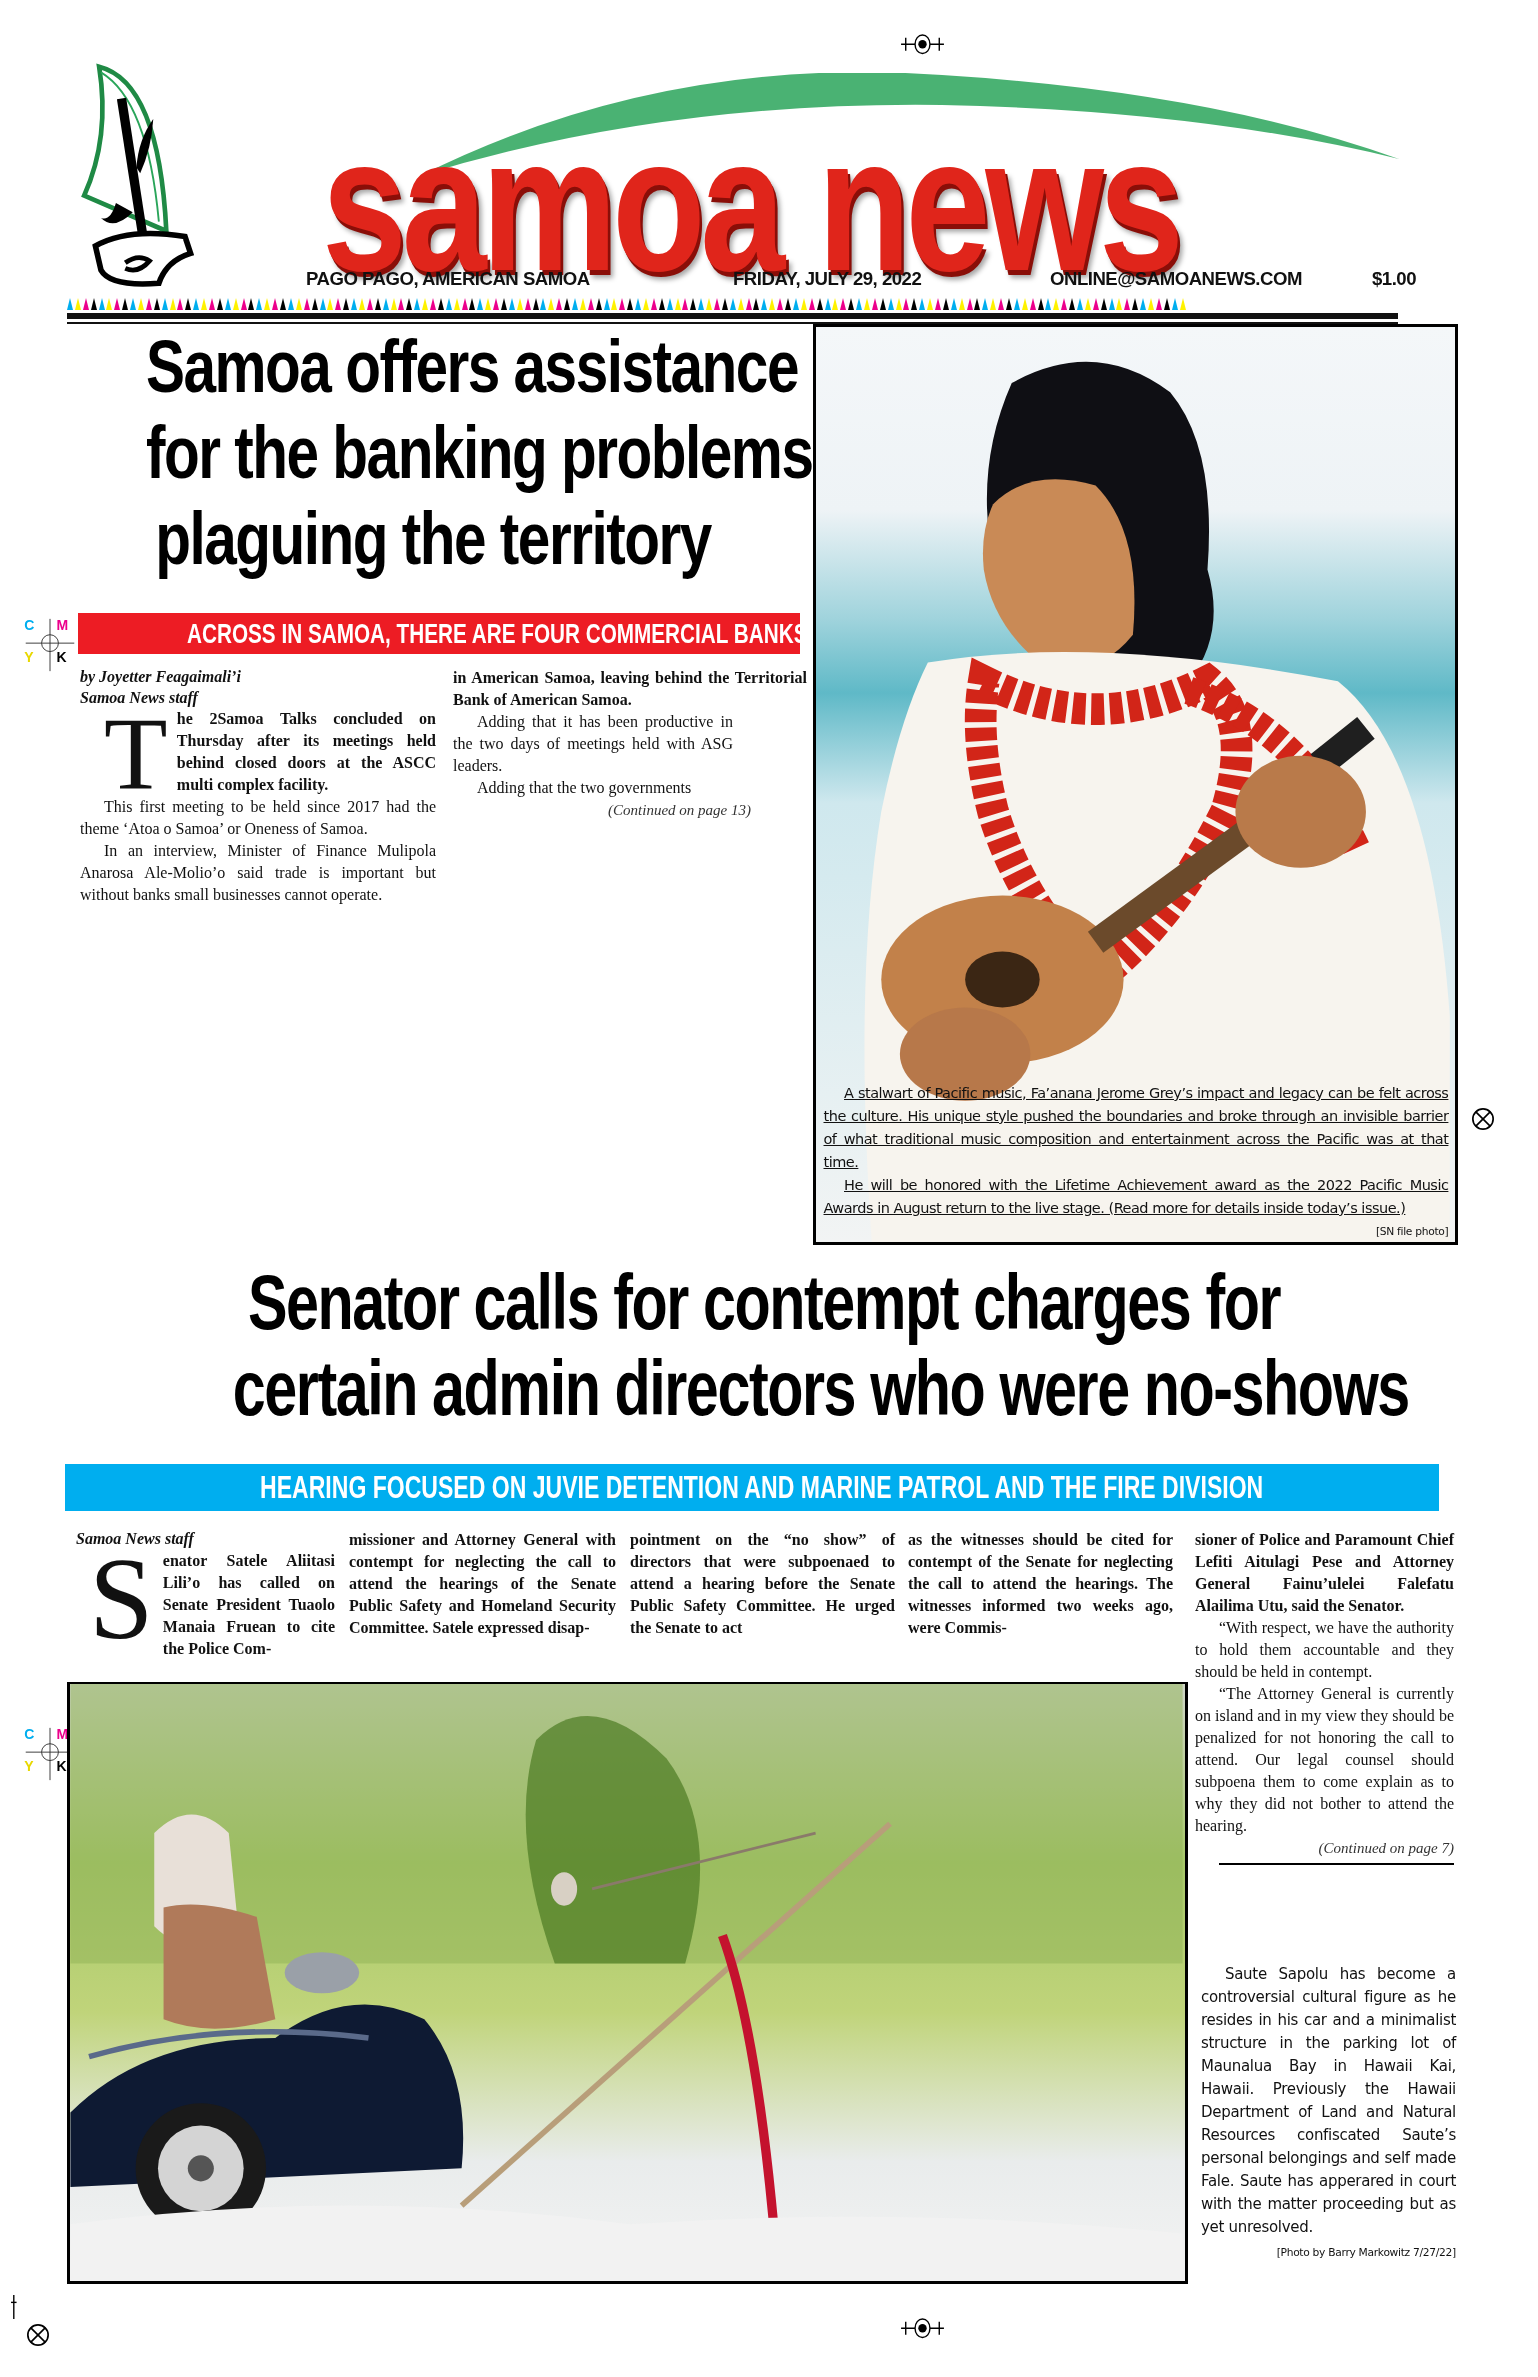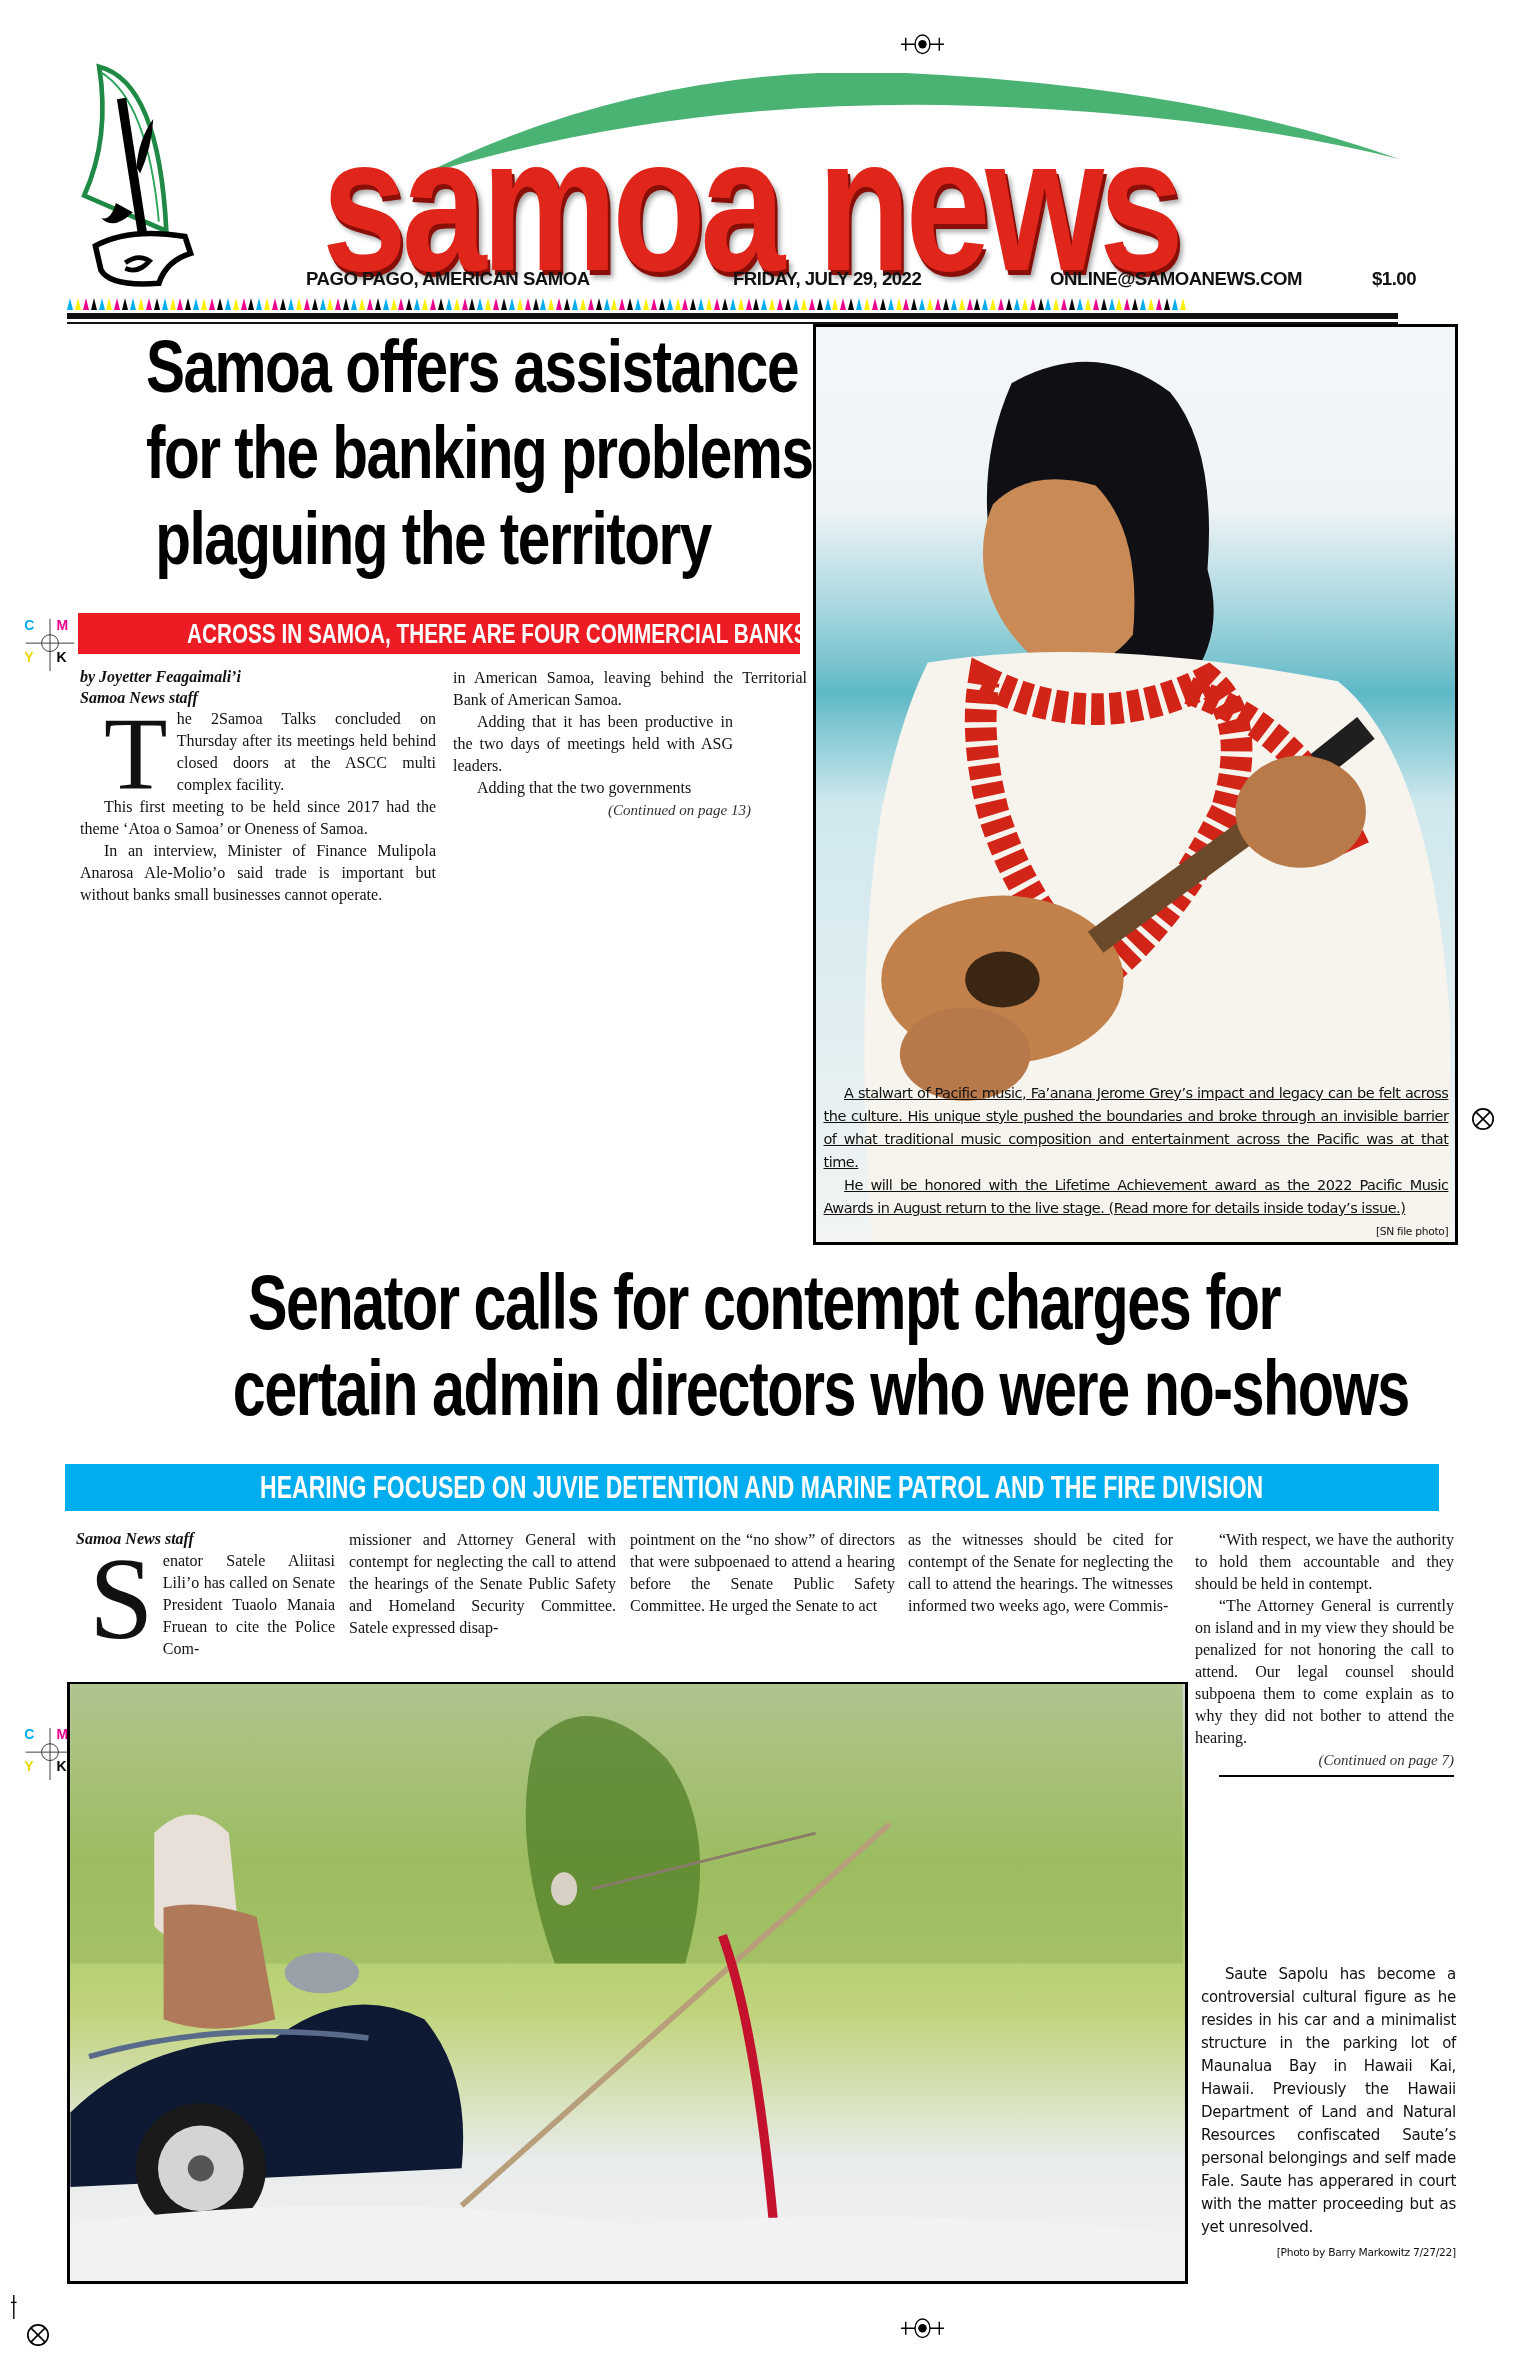--- a/index.html
+++ b/index.html
@@ -44,7 +44,7 @@
   
   .col { position: absolute; font-size: 16px; line-height: 22px; text-align: justify; hyphens: manual; }
   .col p { text-indent: 24px; }
-  .col p.noindent { text-indent: 0; }
+  .col p.noindent { text-indent: 0; font-weight: bold; }
   .byline { font-style: italic; font-weight: bold; font-size: 16px; line-height: 20.5px; }
   .dropcap { float: left; font-size: 104px; line-height: 80px; margin: 5.6px 9.3px 0 24px; font-family: "Liberation Serif", serif; }
   .cont { font-style: italic; font-size: 15px; text-align: right; color: #333; }

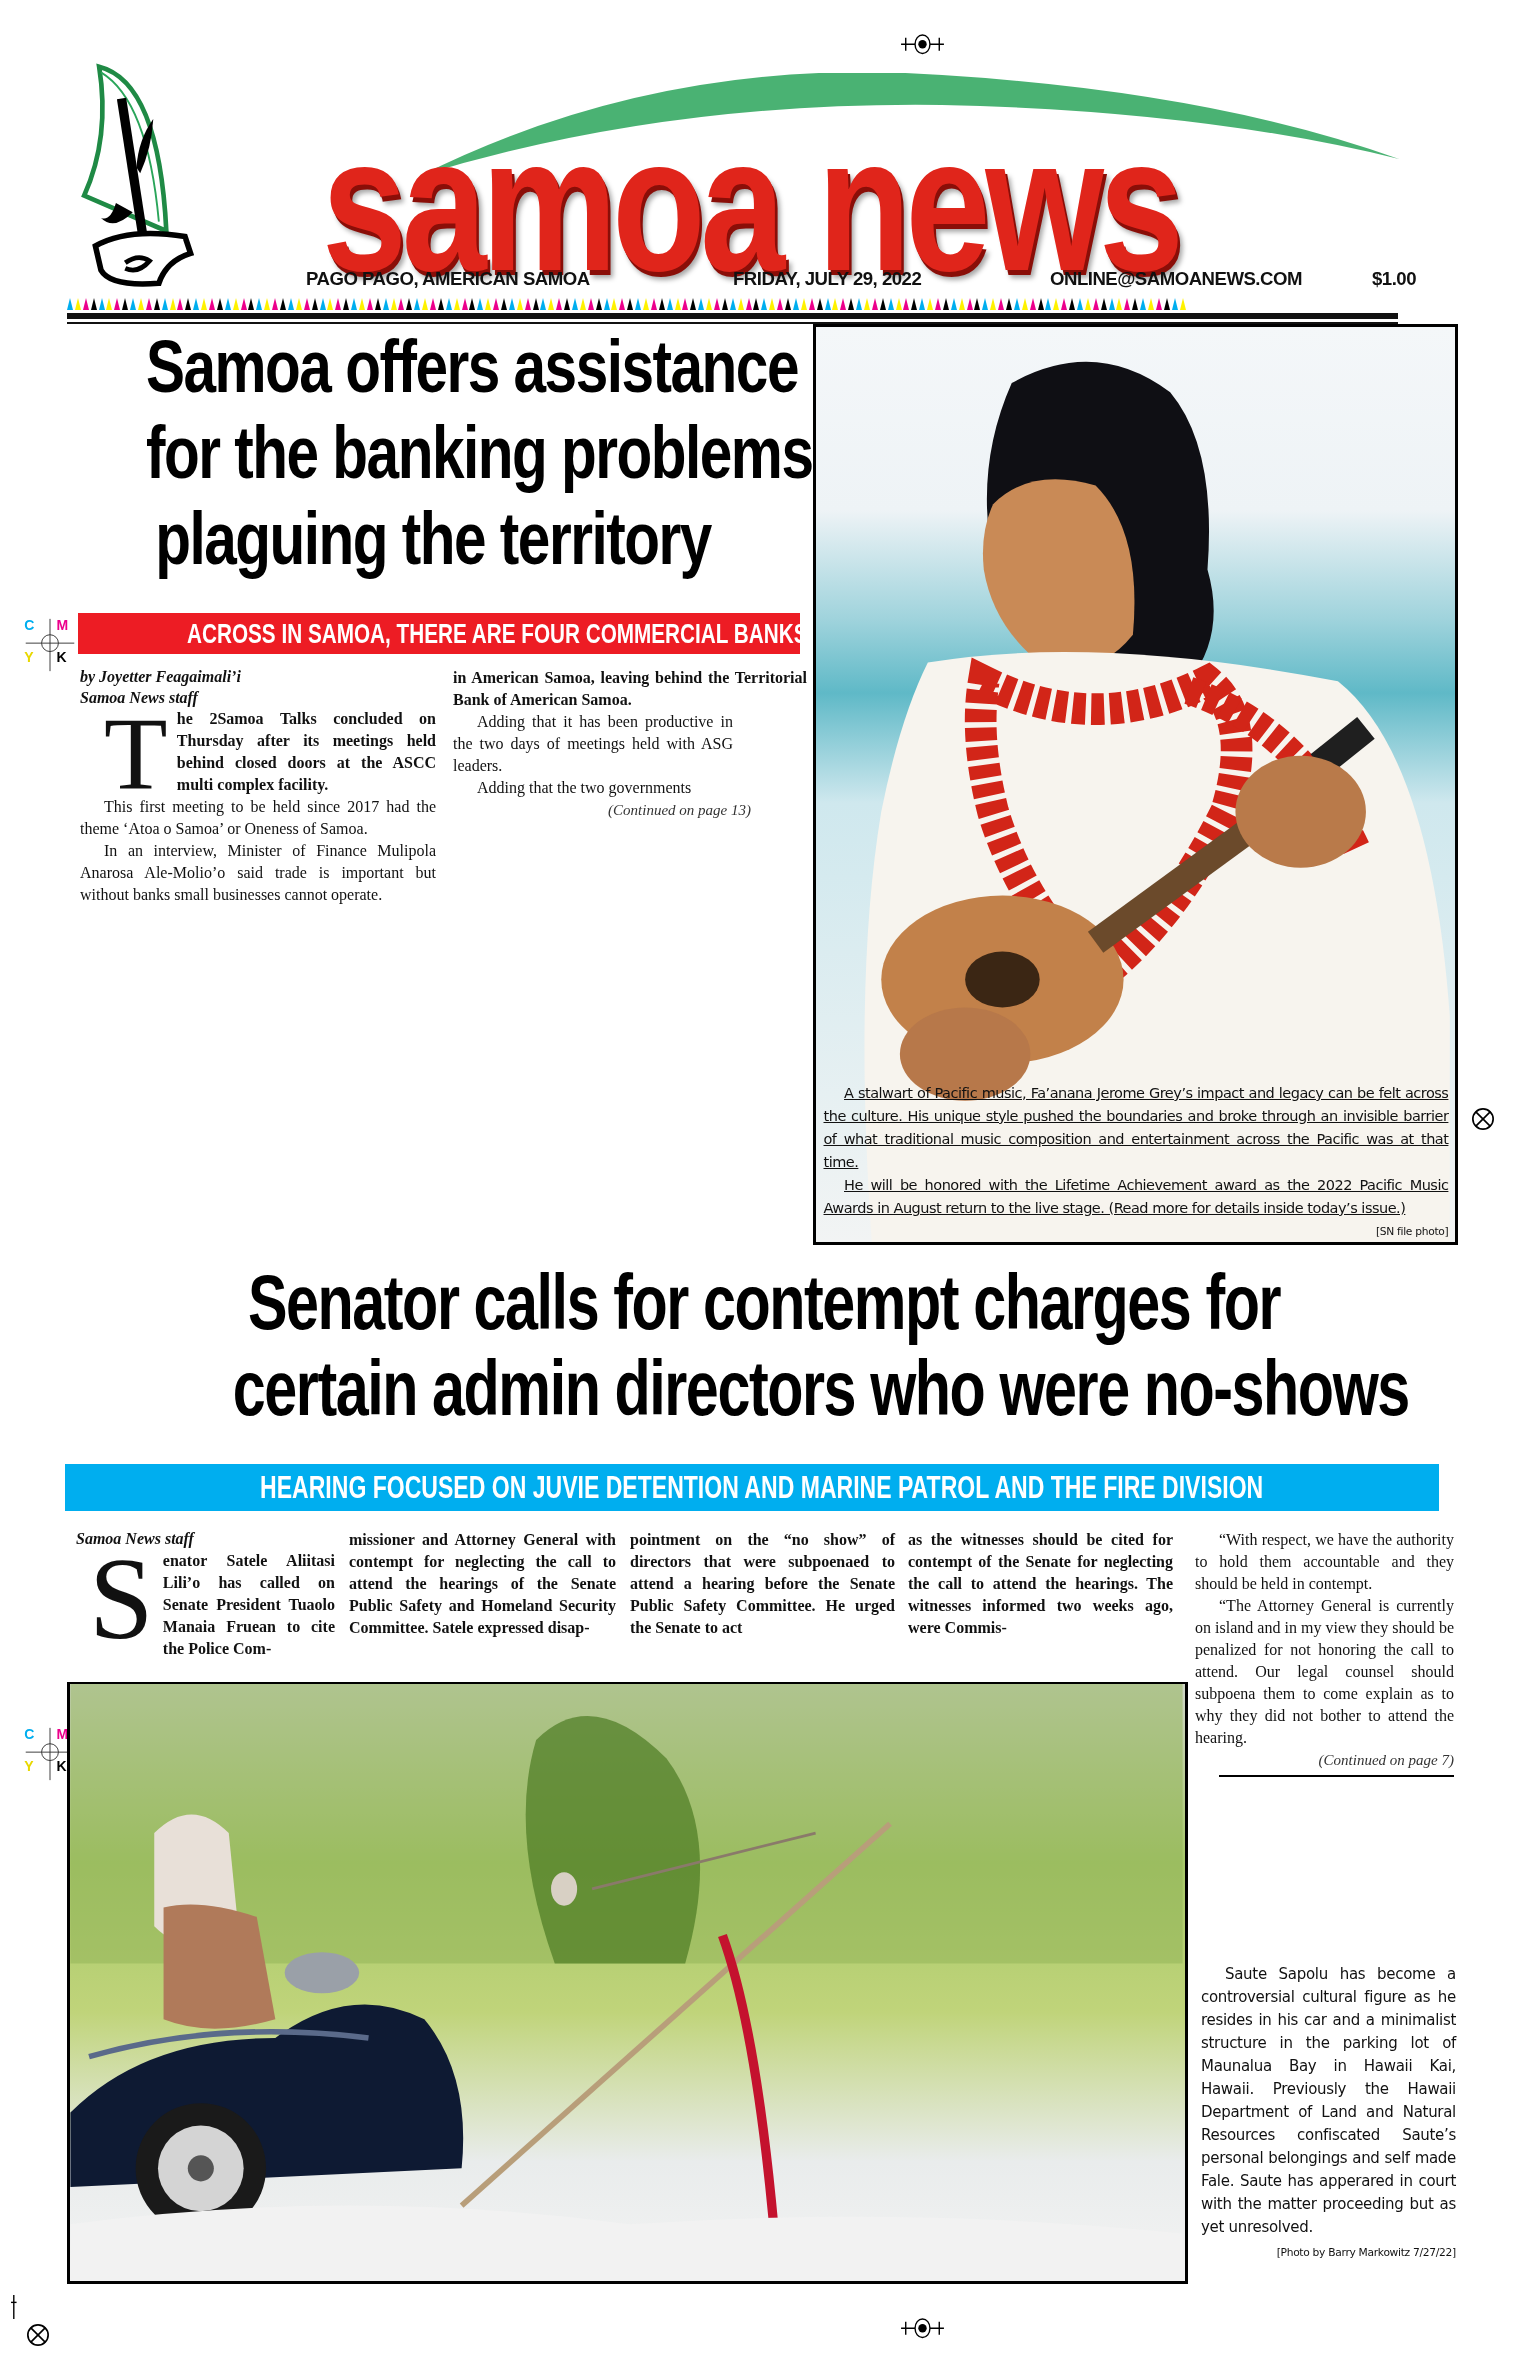--- a/index.html
+++ b/index.html
@@ -337,6 +337,7 @@
     <p class="noindent">as the witnesses should be cited for contempt of the Senate for neglecting the call to attend the hearings. The witnesses informed two weeks ago, were Commis-</p>
   </div>
   <div class="col" style="left:1195px; top:1529px; width:259px;">
+    <p class="noindent">sioner of Police and Paramount Chief Lefiti Aitulagi Pese and Attorney General Fainu’ulelei Falefatu Alailima Utu, said the Senator.</p>
     <p>“With respect, we have the authority to hold them accountable and they should be held in contempt.</p>
     <p>“The Attorney General is currently on island and in my view they should be penalized for not honoring the call to attend. Our legal counsel should subpoena them to come explain as to why they did not bother to attend the hearing.</p>
     <div class="cont">(Continued on page 7)</div>

